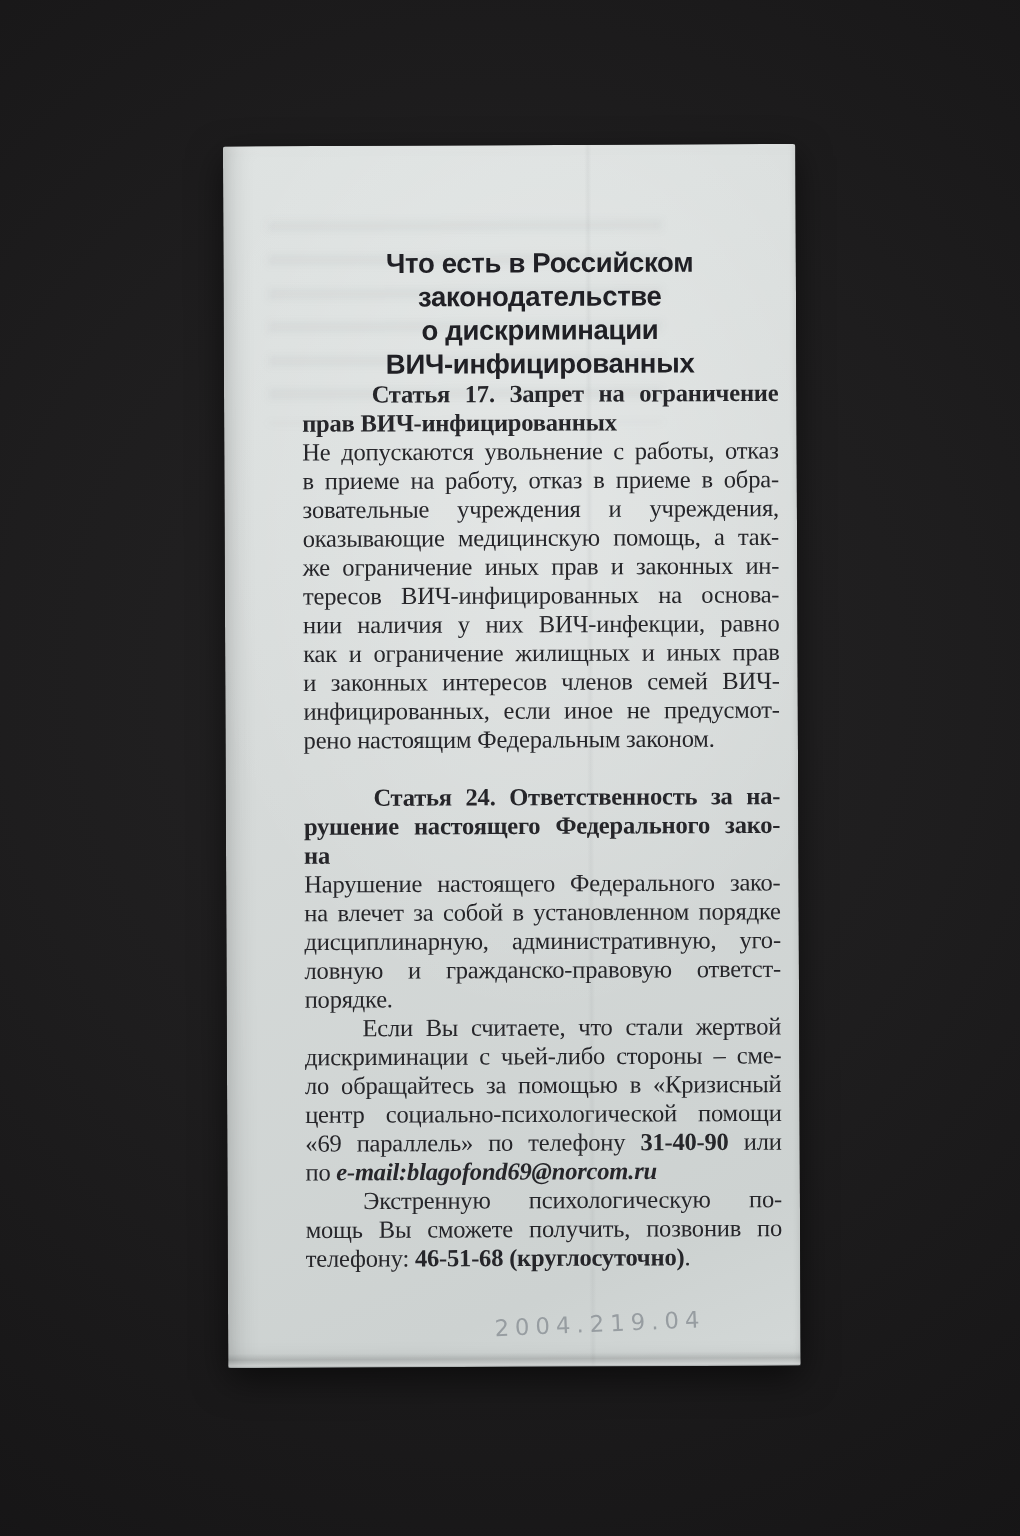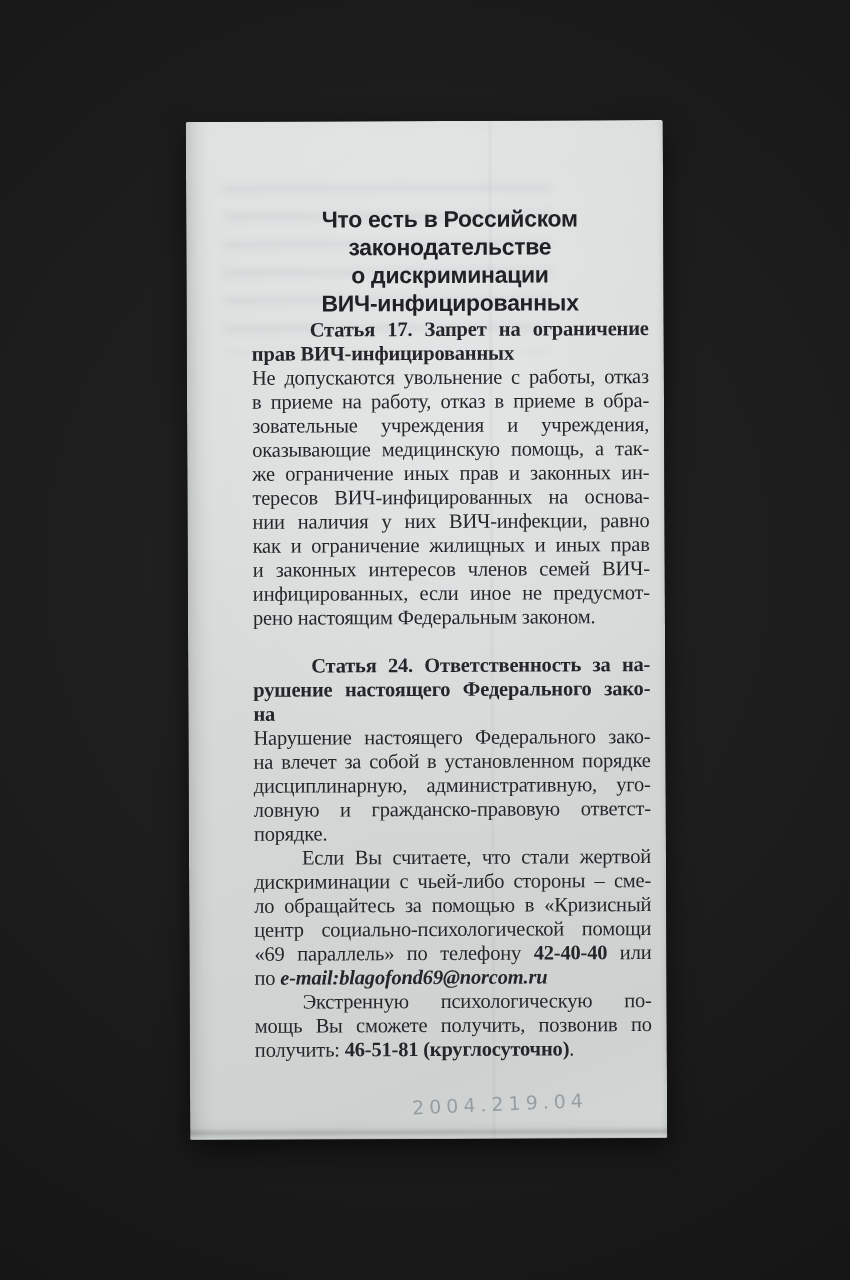--- a/index.html
+++ b/index.html
@@ -115,7 +115,7 @@
             <div class="line jst"><span>дискриминации с чьей-либо стороны – сме-</span></div>
             <div class="line jst"><span>ло обращайтесь за помощью в «Кризисный</span></div>
             <div class="line jst"><span>центр социально-психологической помощи</span></div>
-            <div class="line jst"><span>«69 параллель» по телефону </span><span class="b">42-40-40</span><span> или</span></div>
+            <div class="line jst"><span>«69 параллель» по телефону </span><span class="b">31-40-90</span><span> или</span></div>
             <div class="line"><span>по </span><span class="bi">e-mail:blagofond69@norcom.ru</span></div>
           </div>
           <div class="block body">

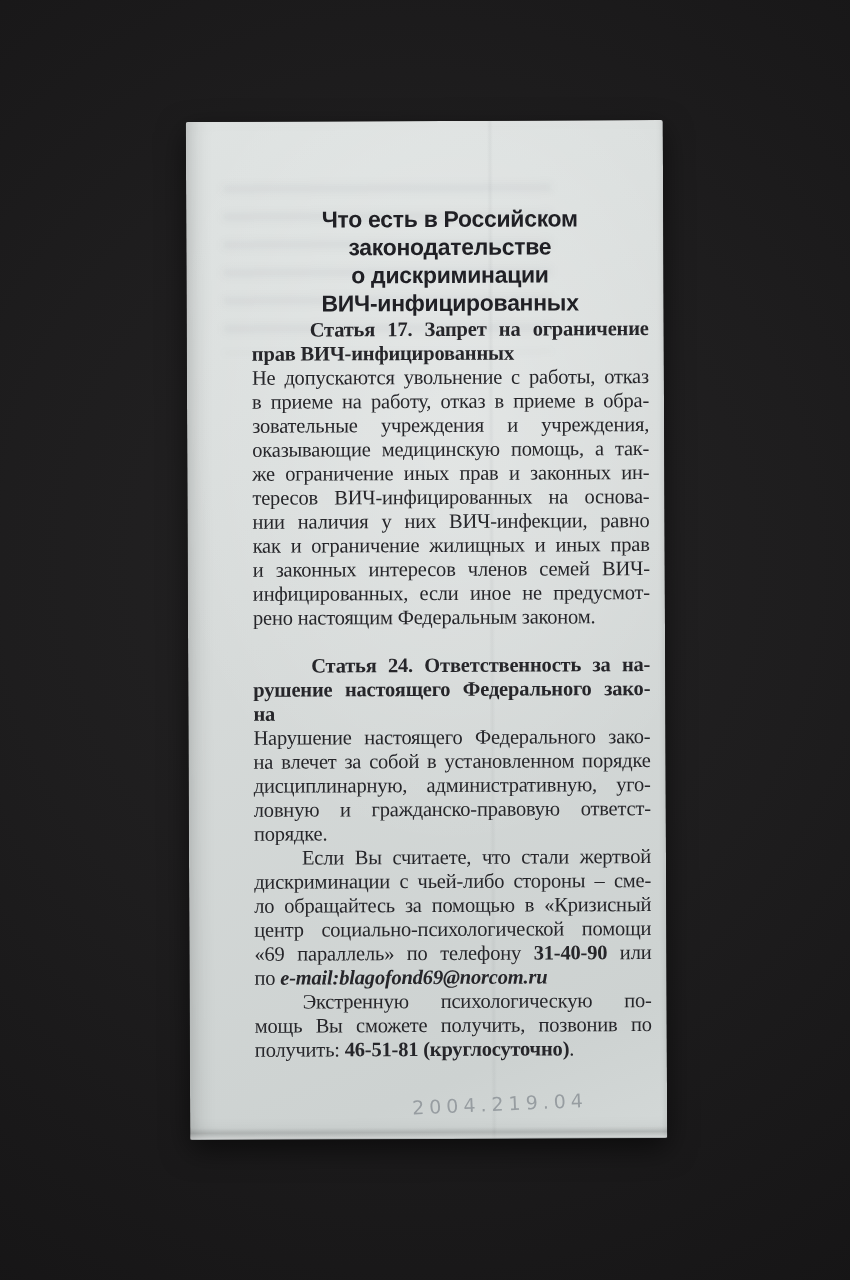--- a/index.html
+++ b/index.html
@@ -121,7 +121,7 @@
           <div class="block body">
             <div class="line jst ind-b"><span>Экстренную психологическую по-</span></div>
             <div class="line jst"><span>мощь Вы сможете получить, позвонив по</span></div>
-            <div class="line"><span>получить: </span><span class="b">46-51-81 (круглосуточно)</span><span>.</span></div>
+            <div class="line"><span>телефону: </span><span class="b">46-51-81 (круглосуточно)</span><span>.</span></div>
           </div>
         </div>
     </div>

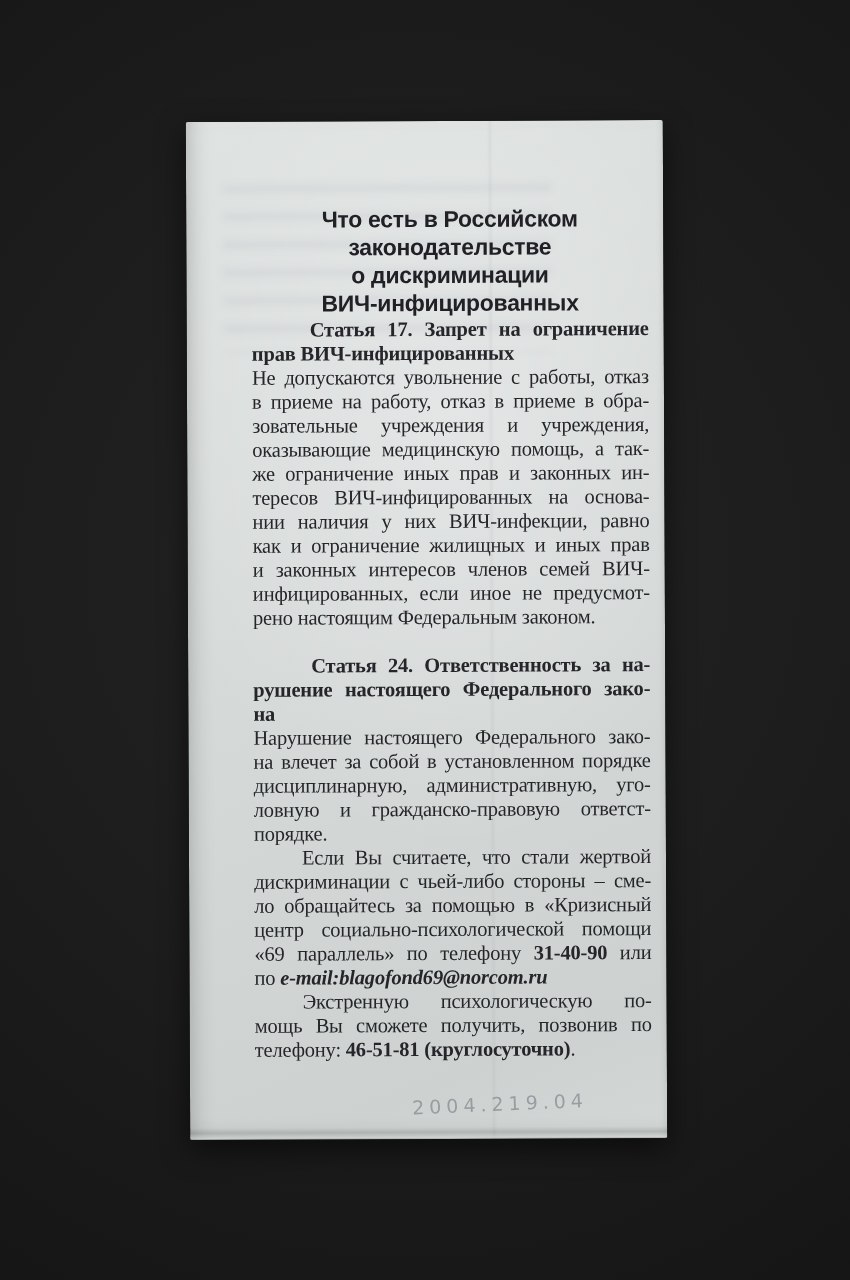--- a/index.html
+++ b/index.html
@@ -121,7 +121,7 @@
           <div class="block body">
             <div class="line jst ind-b"><span>Экстренную психологическую по-</span></div>
             <div class="line jst"><span>мощь Вы сможете получить, позвонив по</span></div>
-            <div class="line"><span>телефону: </span><span class="b">46-51-81 (круглосуточно)</span><span>.</span></div>
+            <div class="line"><span>телефону: </span><span class="b">46-51-68 (круглосуточно)</span><span>.</span></div>
           </div>
         </div>
     </div>

